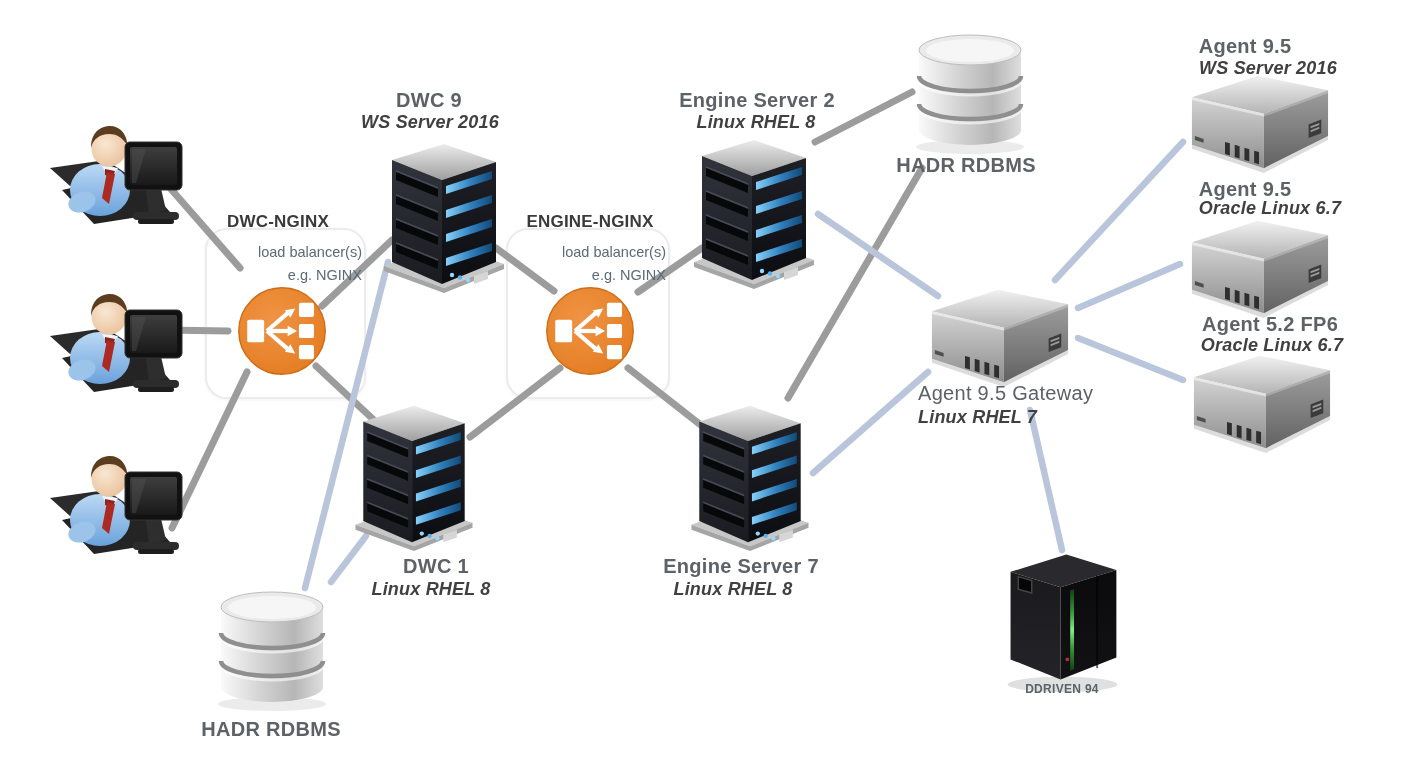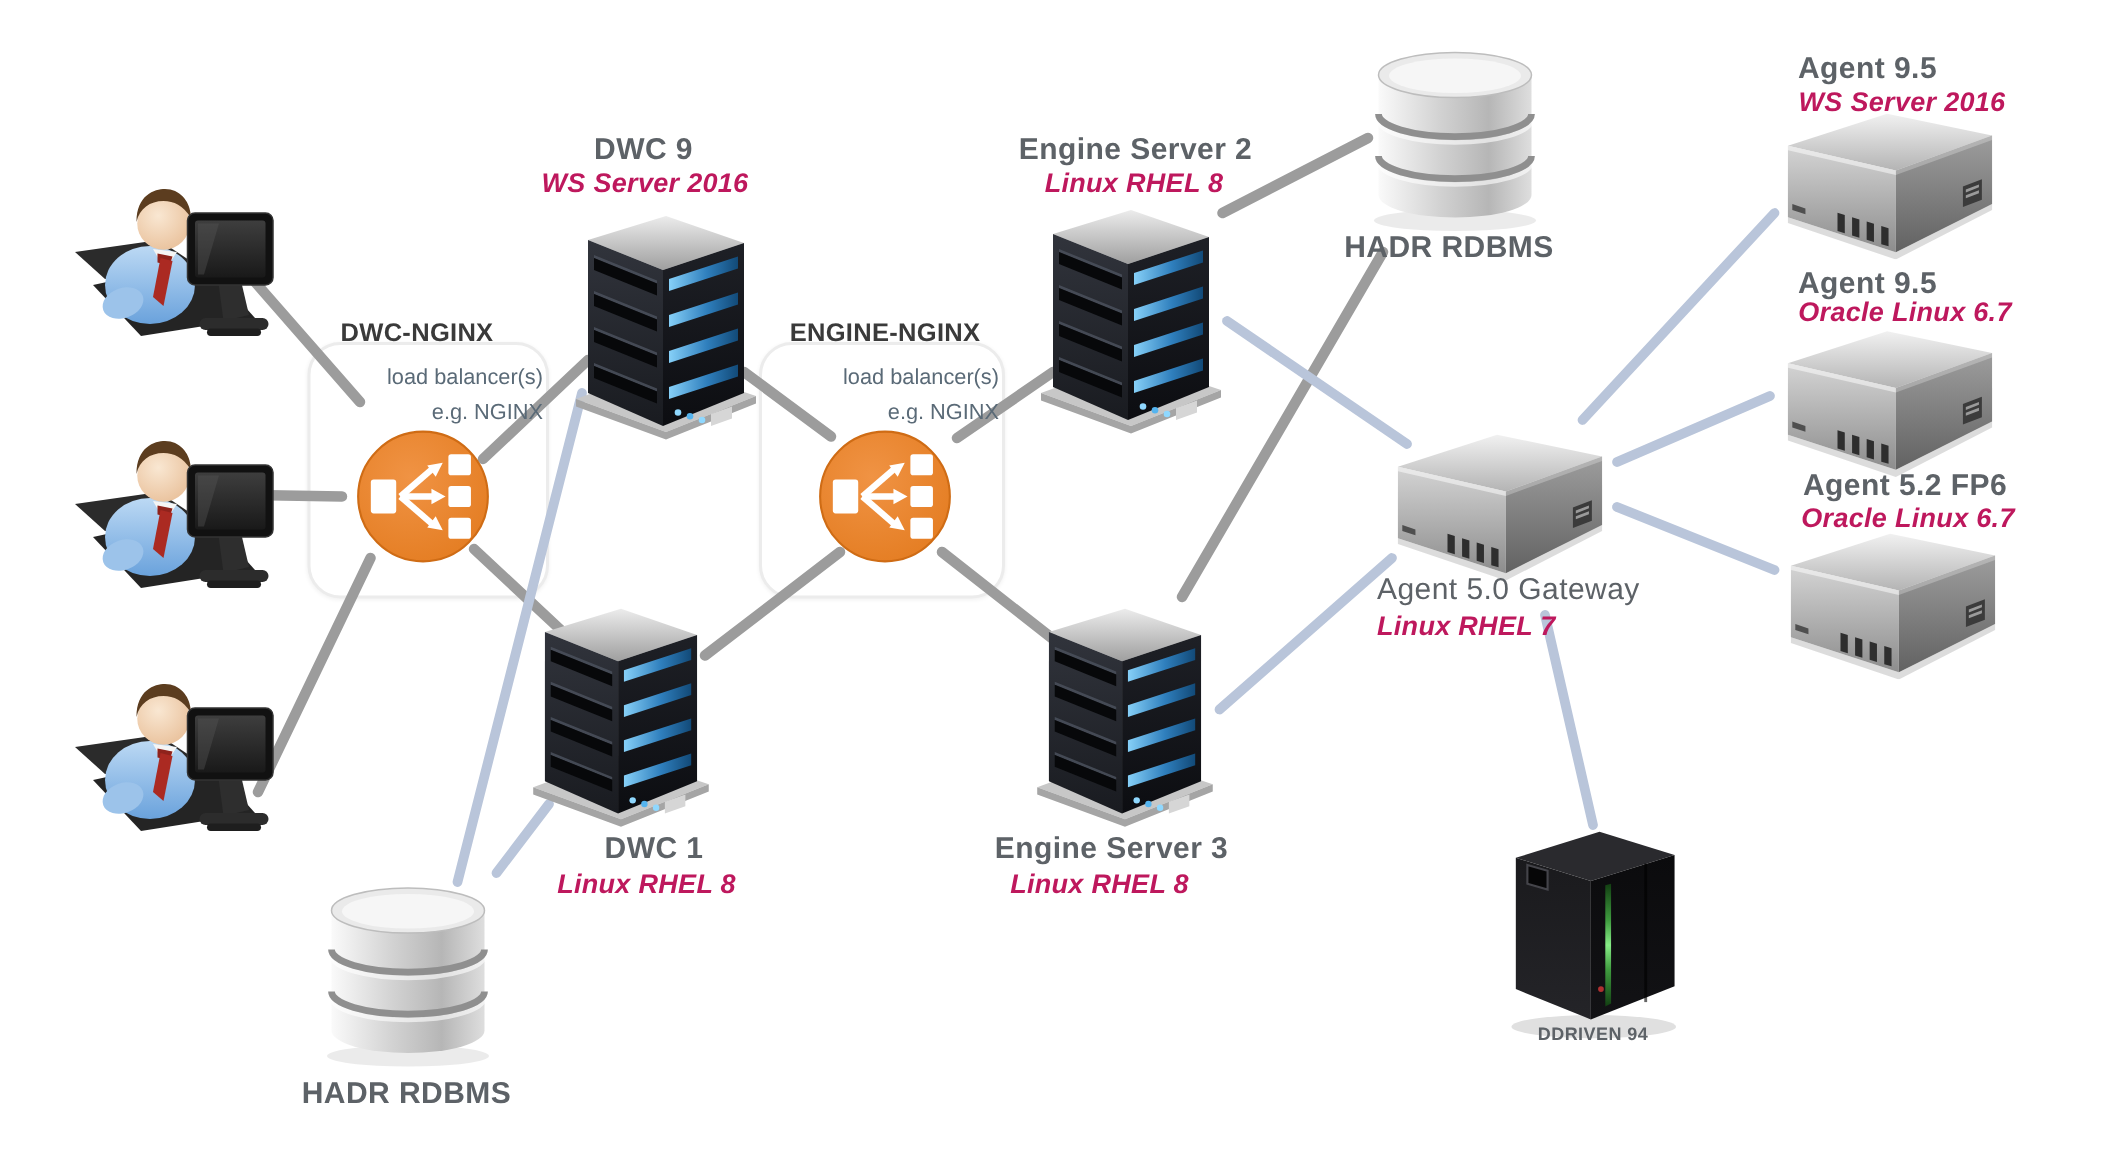--- a/index.html
+++ b/index.html
@@ -15,7 +15,7 @@
   .lbl{position:absolute;white-space:nowrap;line-height:1.05;}
   .ctr{transform:translateX(-50%);font-weight:bold;}
   .title-gray{color:#5d6267;font-size:20px;letter-spacing:0.3px;}
-  .sub-bold{color:#be185d;font-size:18px;font-weight:bold;font-style:italic;letter-spacing:0.2px;}
+  .sub-bold{color:#404040;font-size:18px;font-weight:bold;font-style:italic;letter-spacing:0.2px;}
   .lb-title{color:#3a3a3a;font-size:17px;font-weight:bold;letter-spacing:0.2px;}
   .lb-bg{
     position:absolute;background:#ffffff;border:2px solid #ececec;

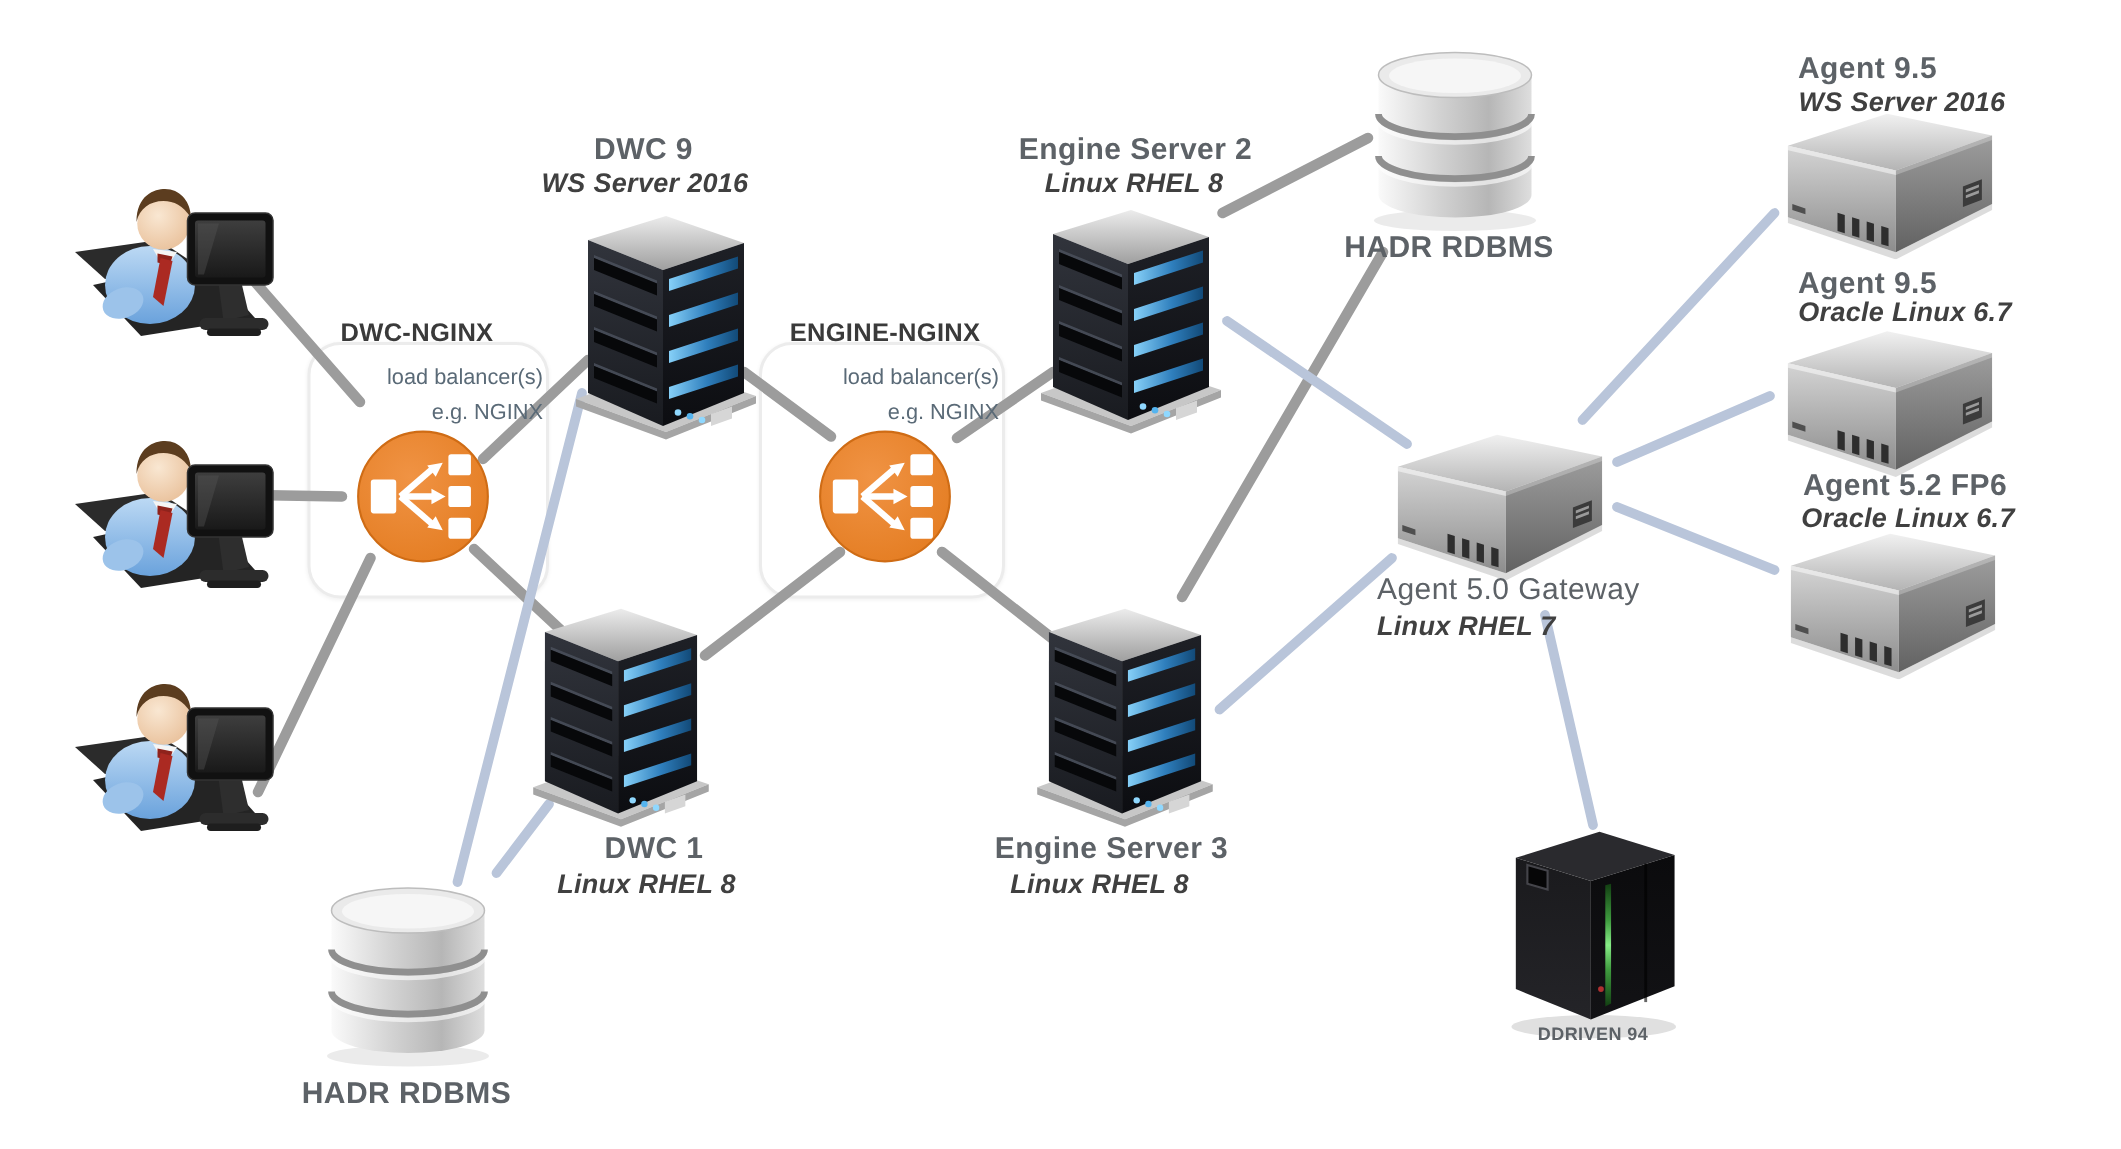--- a/index.html
+++ b/index.html
@@ -310,7 +310,7 @@
           <use href="#sym-graybox"></use>
         </svg>
     </div>
-    <div class="lbl title-gray" style="left:918px;top:383px">Agent 5.0 Gateway</div>
+    <div class="lbl title-gray" style="left:918px;top:383px">Agent 9.5 Gateway</div>
     <div class="lbl sub-bold" style="left:918px;top:408px">Linux RHEL 7</div>
 
     <div class="lbl title-gray ctr" style="left:1245px;top:36px">Agent 9.5</div>

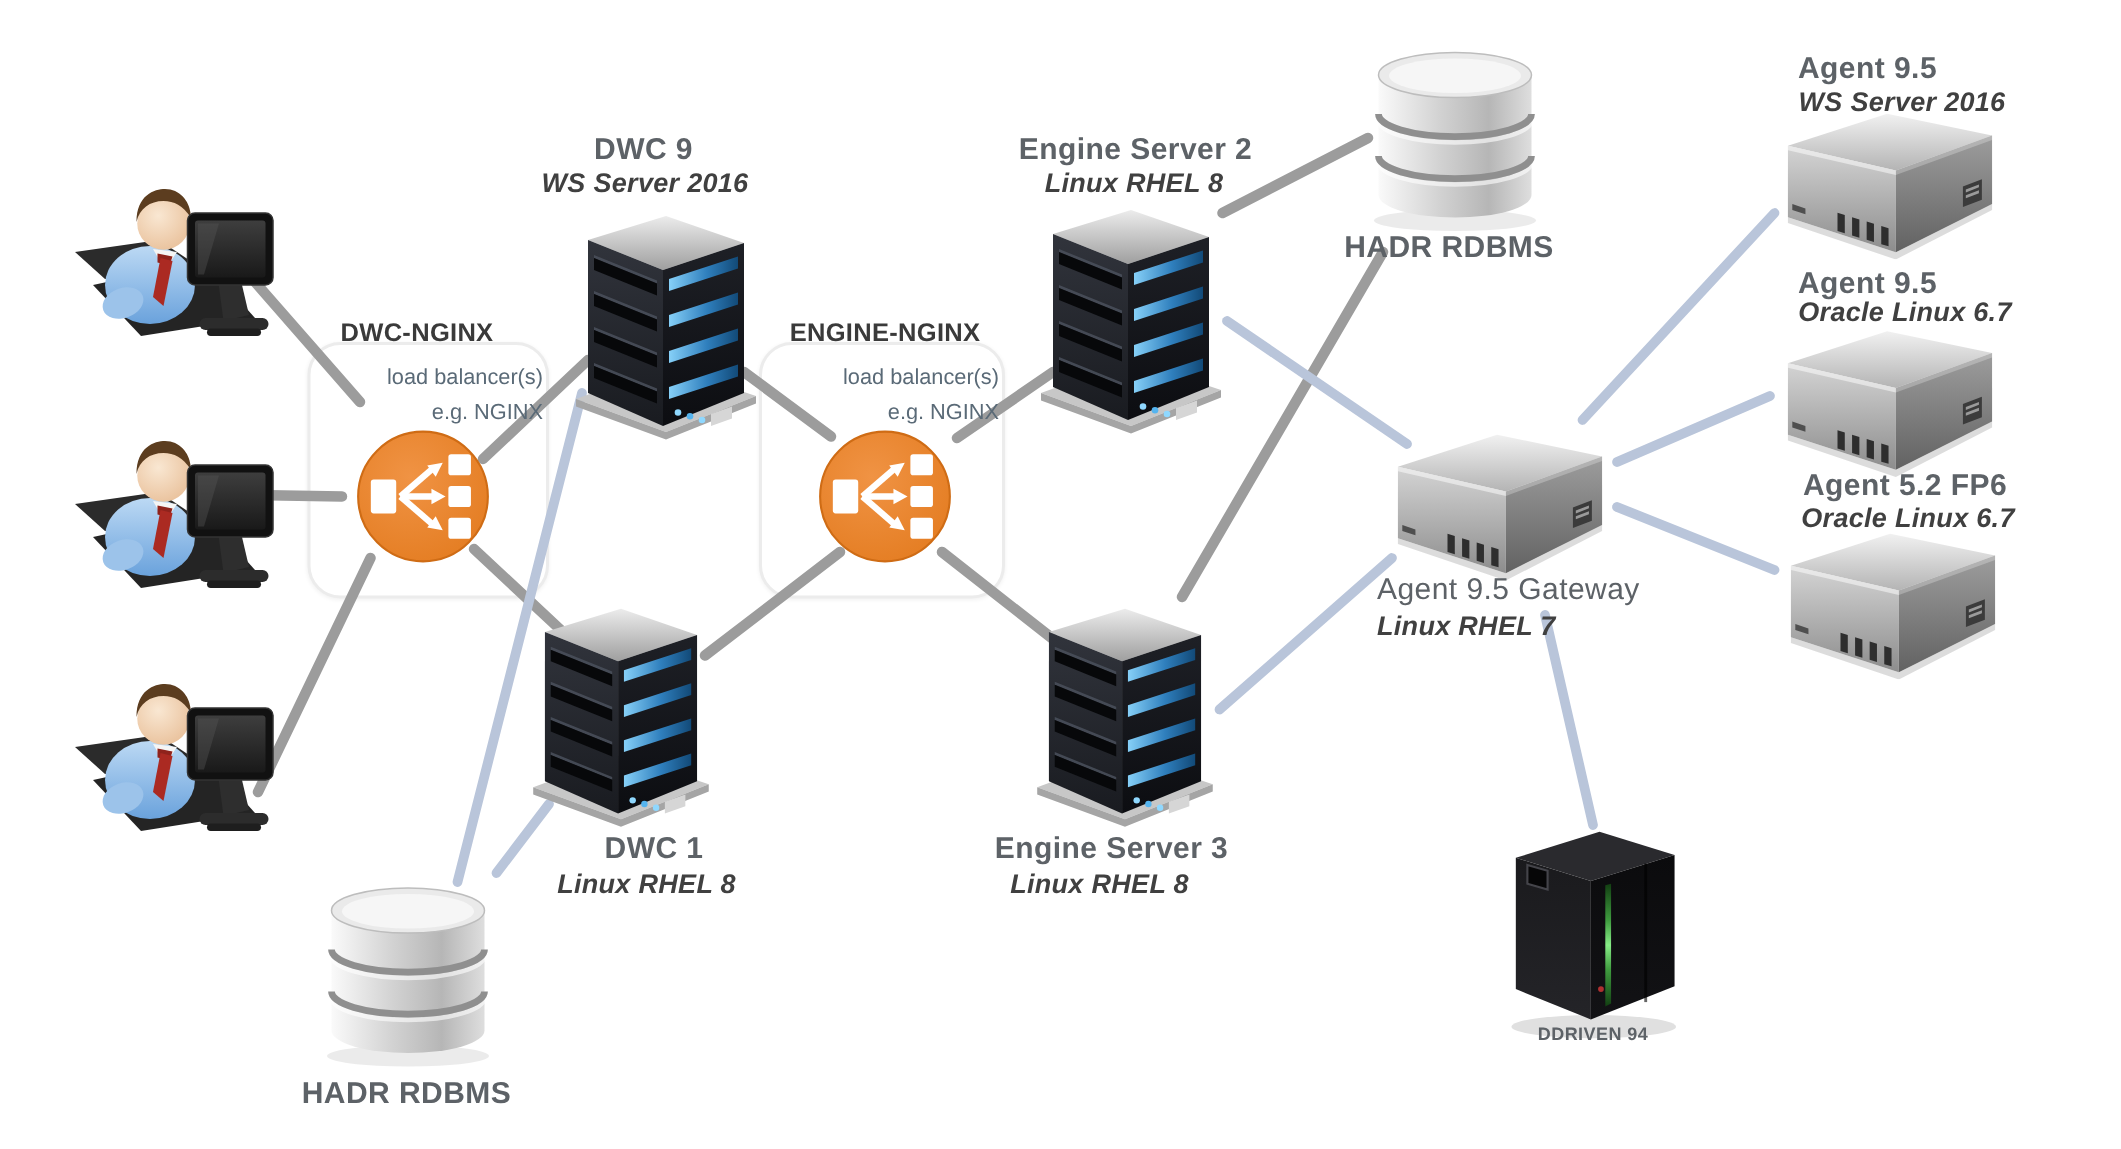--- a/index.html
+++ b/index.html
@@ -288,7 +288,7 @@
           <use href="#sym-tower"></use>
         </svg>
     </div>
-    <div class="lbl title-gray ctr" style="left:741px;top:556px">Engine Server 3</div>
+    <div class="lbl title-gray ctr" style="left:741px;top:556px">Engine Server 7</div>
     <div class="lbl sub-bold ctr" style="left:733px;top:580px">Linux RHEL 8</div>
 
     <div class="node" style="left:906px;top:26px;width:128px;height:134px">

